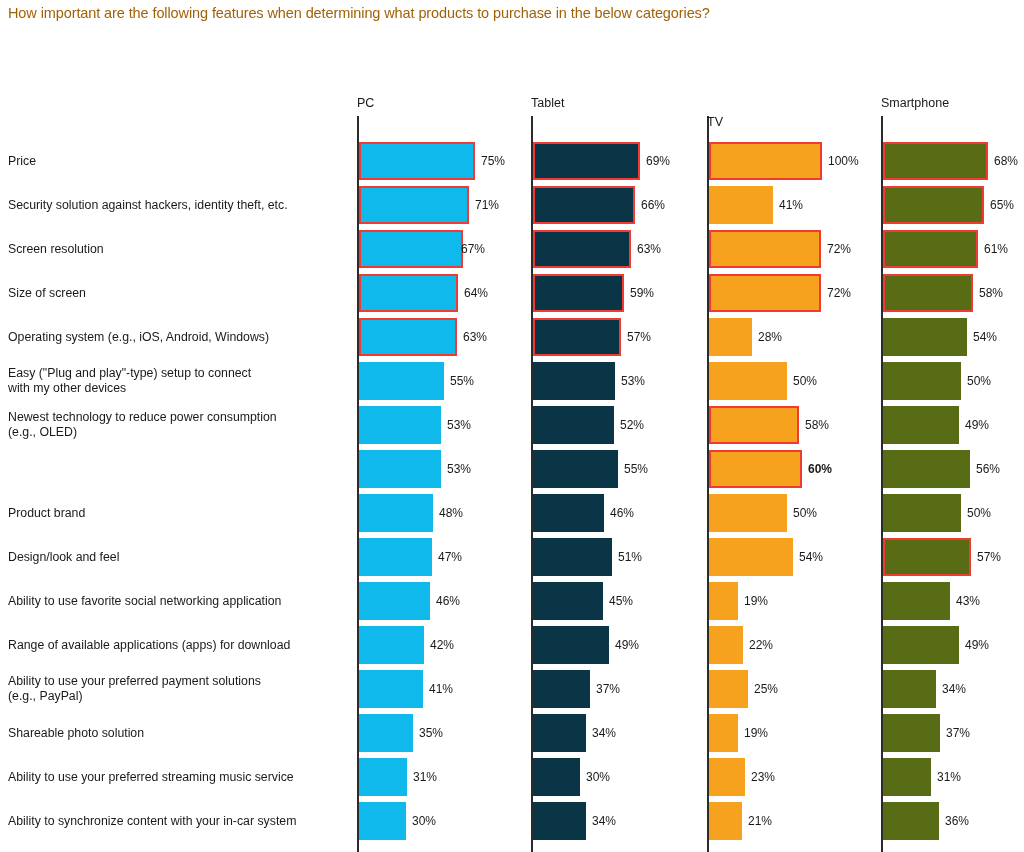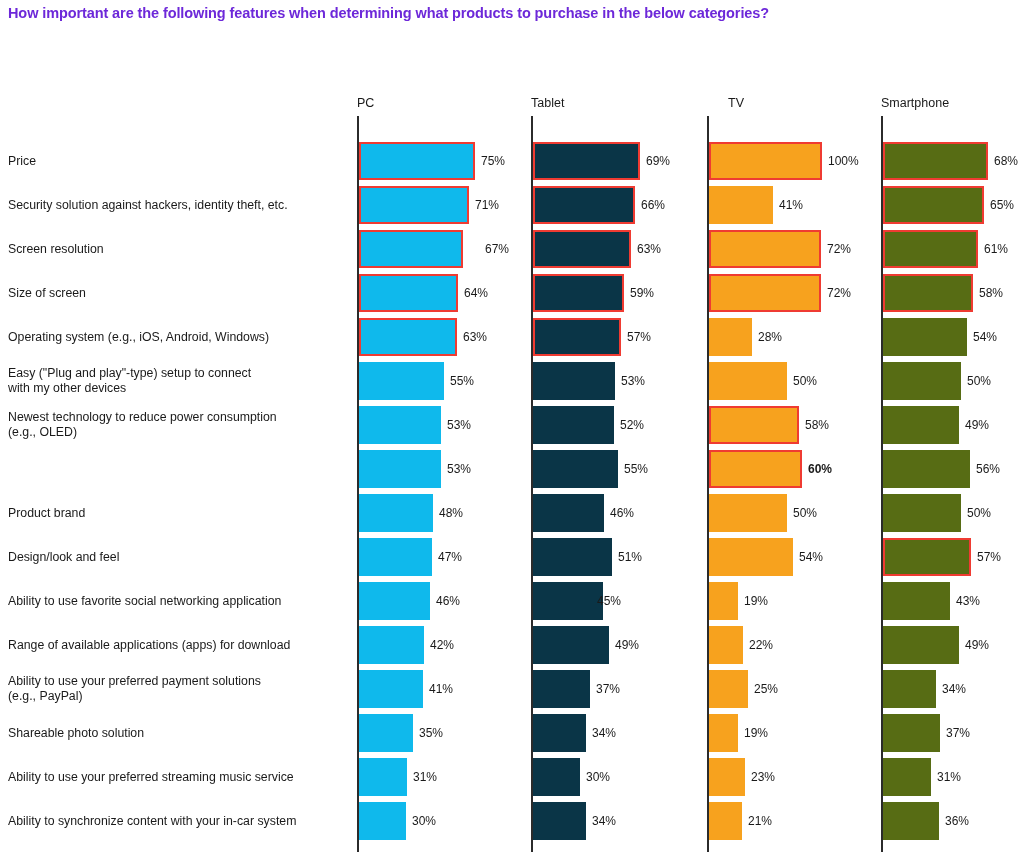--- a/index.html
+++ b/index.html
@@ -28,8 +28,8 @@
     top: 4px;
     width: 1000px;
     font-size: 14.5px;
-    font-weight: bold;
-    color: #6d28d9;
+    font-weight: normal;
+    color: #a16207;
     letter-spacing: -0.1px;
     line-height: 18px;
   }

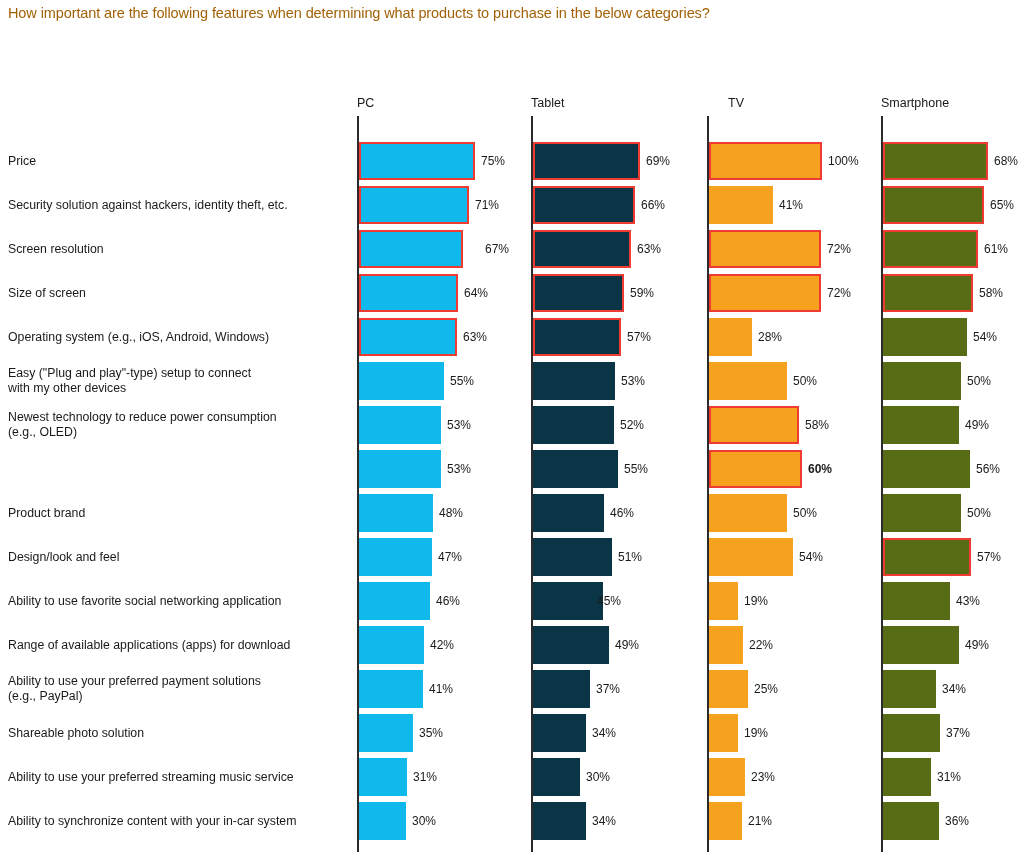--- a/index.html
+++ b/index.html
@@ -480,7 +480,7 @@
 
 <div class="col-header" style="left: 357px;">PC</div>
     <div class="col-header" style="left: 531px;">Tablet</div>
-    <div class="col-header" style="left: 728px;">TV</div>
+    <div class="col-header" style="left: 707px; margin-top: 19px;">TV</div>
     <div class="col-header" style="left: 881px;">Smartphone</div>
   </div>
 

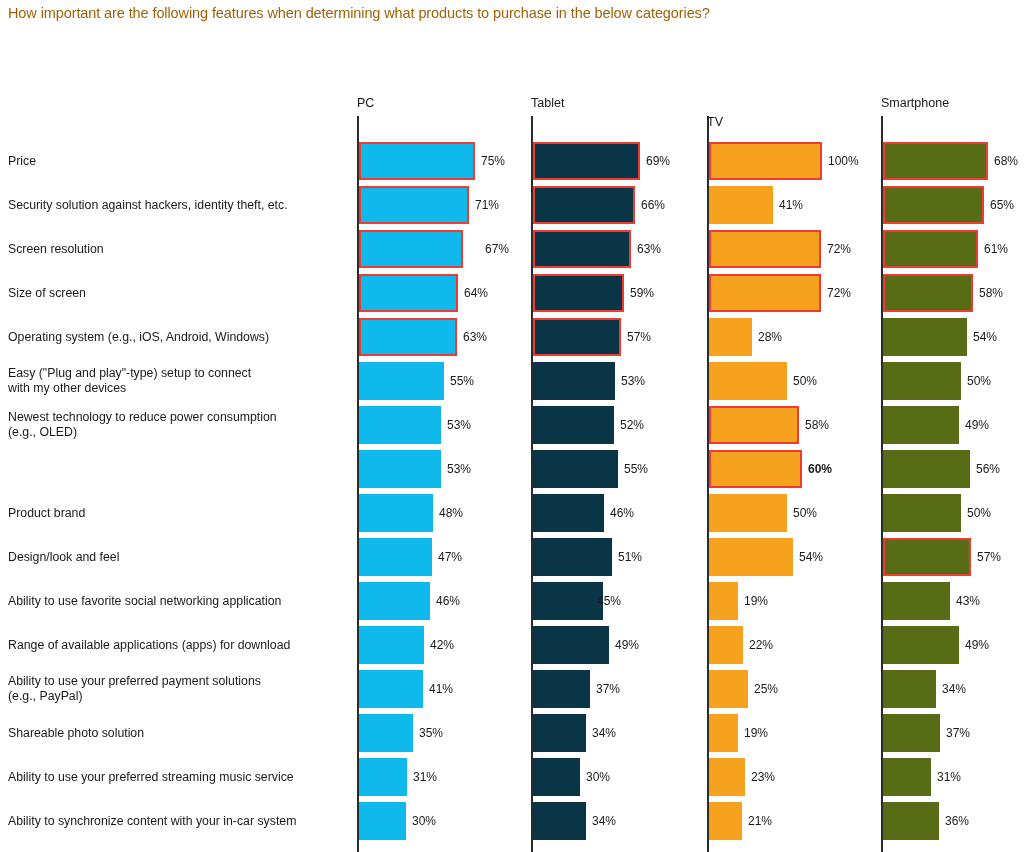--- a/index.html
+++ b/index.html
@@ -220,7 +220,7 @@
         </div>
         <div class="row" style="top: 114px;">
           <div class="bar hl" style="width: 104px; background: rgb(15, 185, 236); border-color: rgb(239, 59, 50);"></div>
-          <div class="bar-value" style="left: 120px;">67%</div>
+          <div class="bar-value" style="left: 96px;">67%</div>
         </div>
         <div class="row" style="top: 158px;">
           <div class="bar hl" style="width: 99px; background: rgb(15, 185, 236); border-color: rgb(239, 59, 50);"></div>

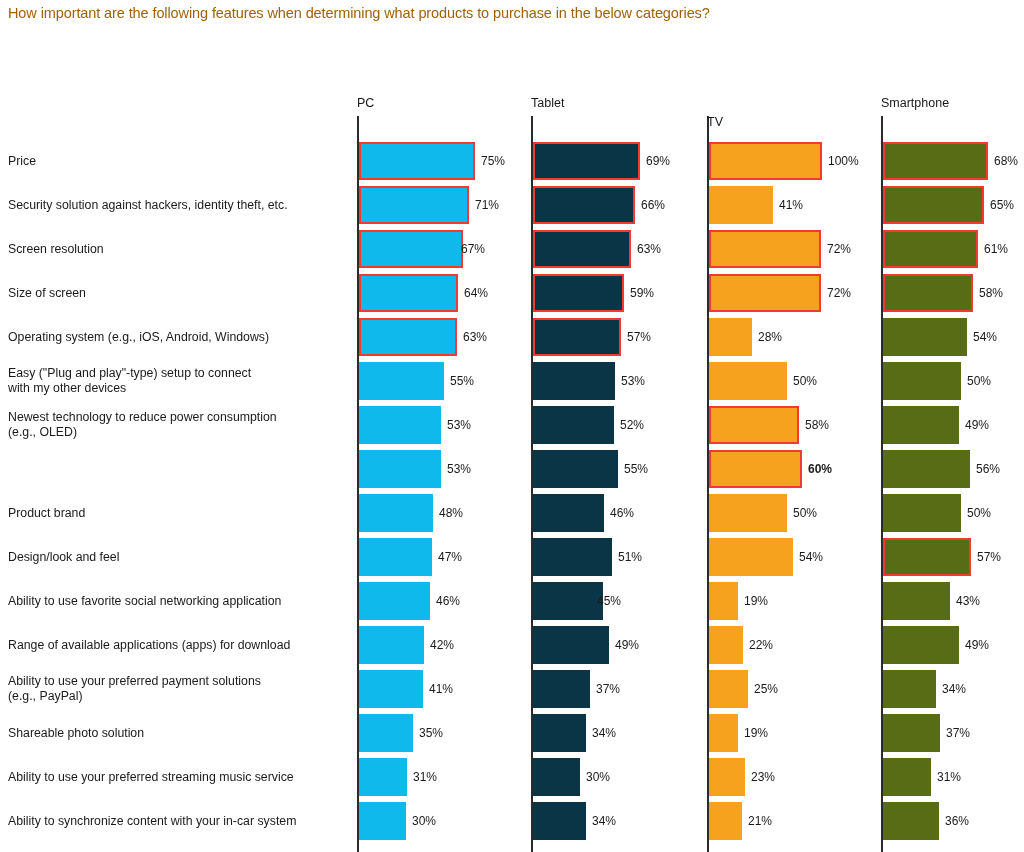--- a/index.html
+++ b/index.html
@@ -319,7 +319,7 @@
         </div>
         <div class="row" style="top: 466px;">
           <div class="bar" style="width: 70px; background: rgb(10, 53, 71);"></div>
-          <div class="bar-value" style="left: 58px;">45%</div>
+          <div class="bar-value" style="left: 70px;">45%</div>
         </div>
         <div class="row" style="top: 510px;">
           <div class="bar" style="width: 76px; background: rgb(10, 53, 71);"></div>

